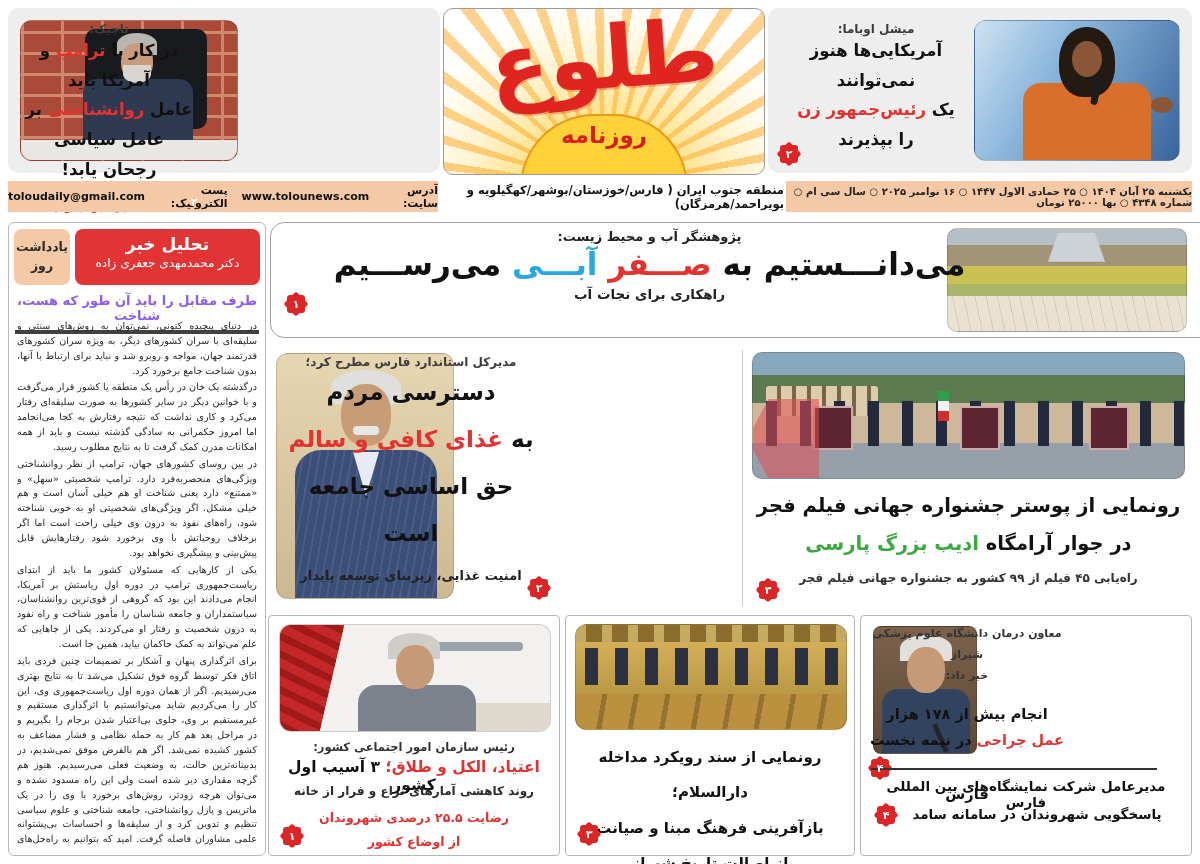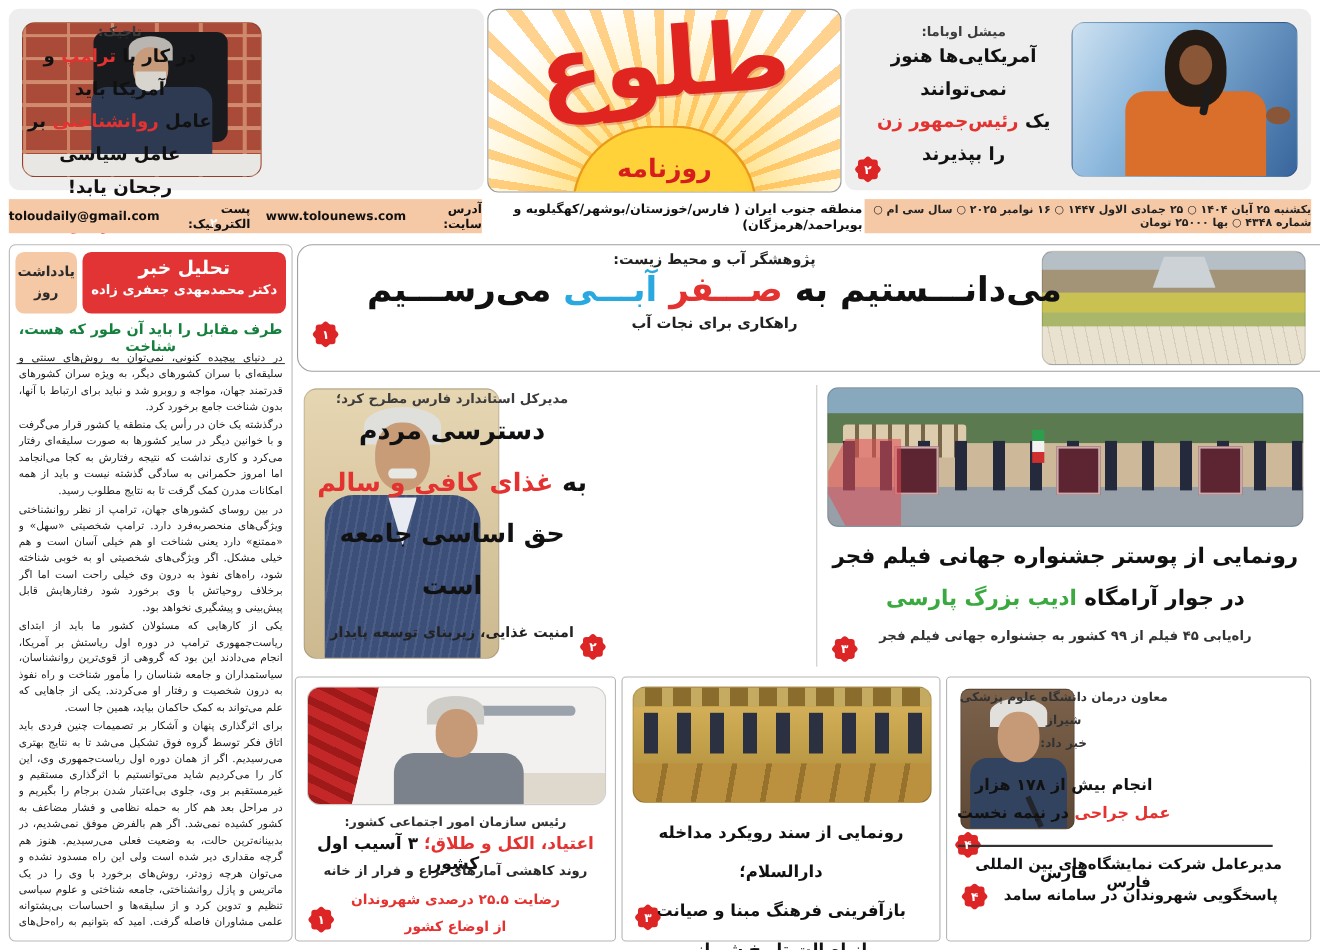--- a/index.html
+++ b/index.html
@@ -46,7 +46,7 @@
     color:#e02520; transform:rotate(-4deg); text-shadow:1px 2px 0 rgba(180,30,20,.25); line-height:1.1; }
   .logo-sun { position:absolute; left:50%; transform:translateX(-50%); bottom:-14px; width:168px; height:74px;
     background:radial-gradient(circle at 50% 100%, #ffd23a 0 70%, #ffb62a 100%); border-radius:100px 100px 0 0;
-    border:2px solid #e89a18; display:flex; align-items:center; justify-content:center; }
+    border:2px solid #e89a18; display:flex; align-items:flex-start; justify-content:center; }
   .logo-sun b { color:#d61f1c; font-size:23px; font-weight:900; margin-top:6px; }
 
   

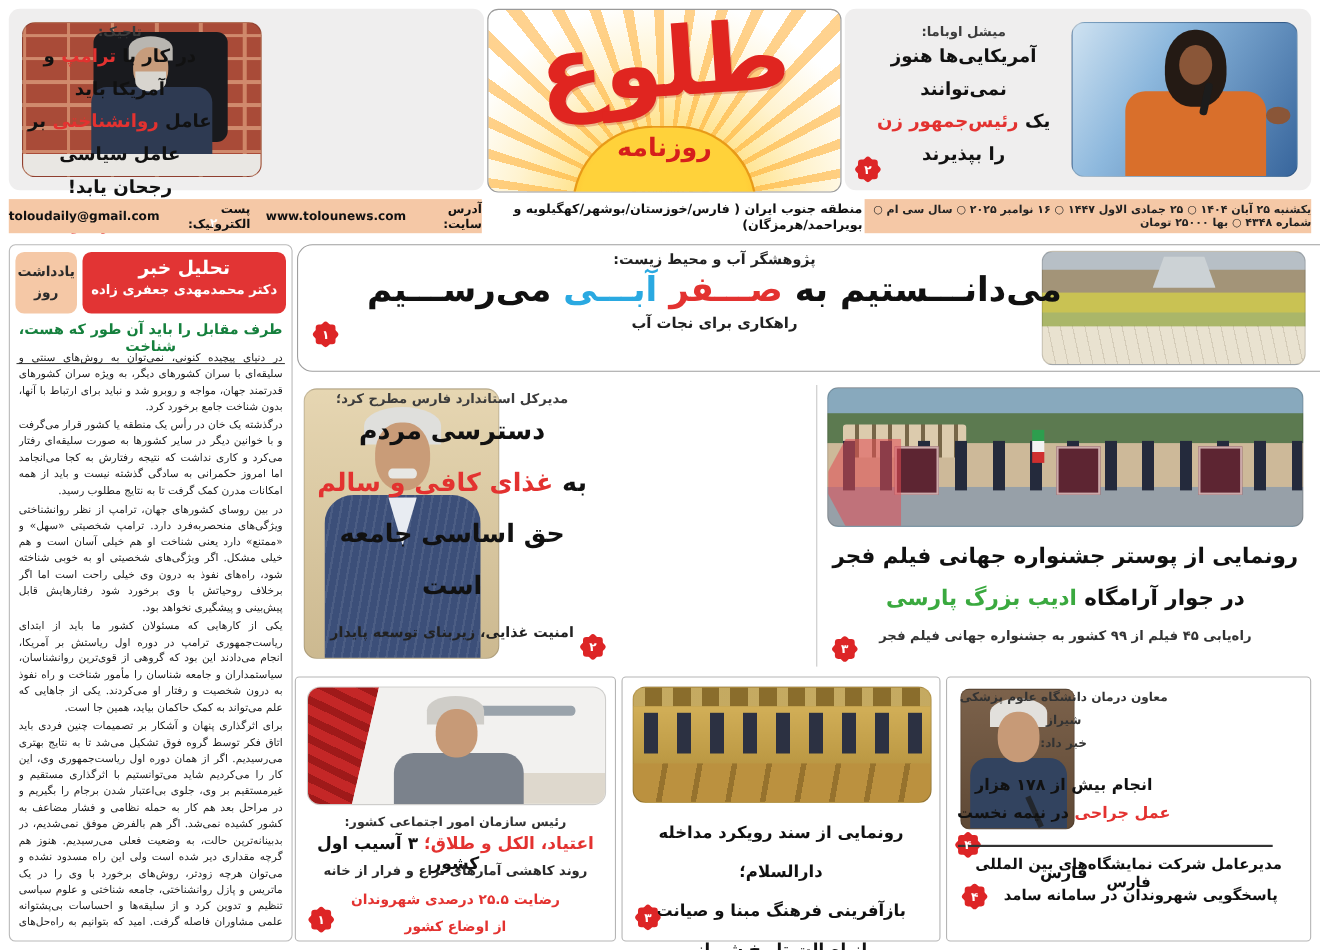--- a/index.html
+++ b/index.html
@@ -75,7 +75,7 @@
     align-items:center; justify-content:center; font-weight:800; font-size:12.5px; color:#2a2a2a; line-height:1.5; }
   .note-redbox { flex:1; background:#e23434; border-radius:8px; color:#fff; text-align:center; padding-top:5px; }
   .note-redbox .t1 { font-size:17px; font-weight:900; }
-  .note-redbox .t2 { font-size:12px; font-weight:700; margin-top:2px; }
+  .note-redbox .t2 { font-size:12px; font-weight:400; margin-top:2px; }
   .note-h { position:absolute; left:6px; right:6px; top:70px; text-align:center; color:#15803d;
     font-size:13px; font-weight:800; border-bottom:1px solid #404040; padding-bottom:7px; }
   .note-body { position:absolute; left:8px; right:8px; top:96px; bottom:6px; overflow:hidden;

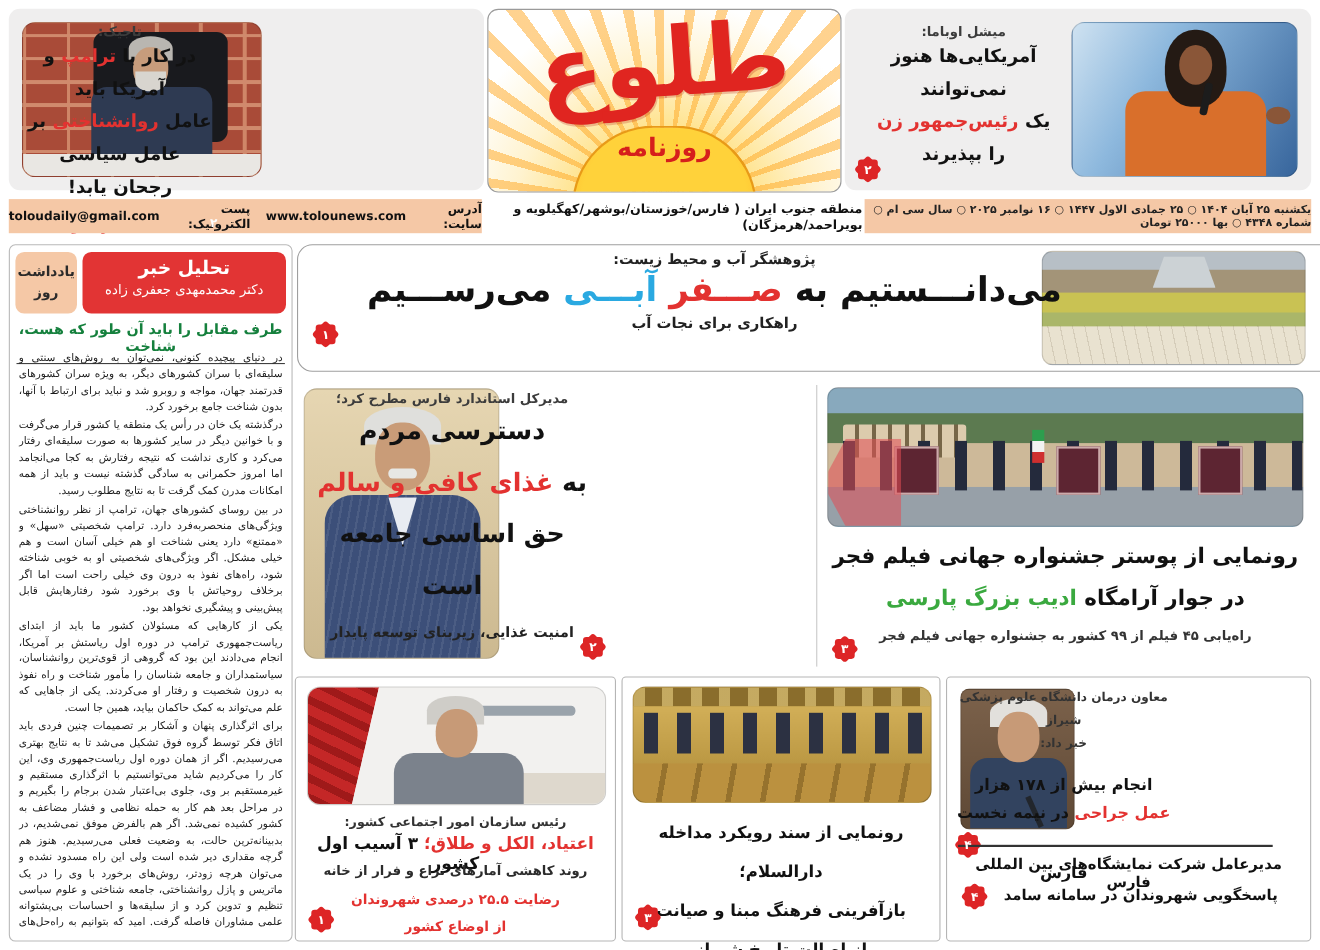--- a/index.html
+++ b/index.html
@@ -76,8 +76,8 @@
   .note-redbox { flex:1; background:#e23434; border-radius:8px; color:#fff; text-align:center; padding-top:5px; }
   .note-redbox .t1 { font-size:17px; font-weight:900; }
   .note-redbox .t2 { font-size:12px; font-weight:400; margin-top:2px; }
-  .note-h { position:absolute; left:6px; right:6px; top:70px; text-align:center; color:#15803d;
-    font-size:13px; font-weight:800; border-bottom:1px solid #404040; padding-bottom:7px; }
+  .note-h { position:absolute; left:6px; right:6px; top:70px; text-align:center; color:#8b5cf6;
+    font-size:13px; font-weight:800; border-bottom:4px solid #404040; padding-bottom:7px; }
   .note-body { position:absolute; left:8px; right:8px; top:96px; bottom:6px; overflow:hidden;
     font-family:"DejaVu Serif","Liberation Serif",serif; font-size:9.6px; line-height:1.55;
     color:#1c1c1c; text-align:justify; }

